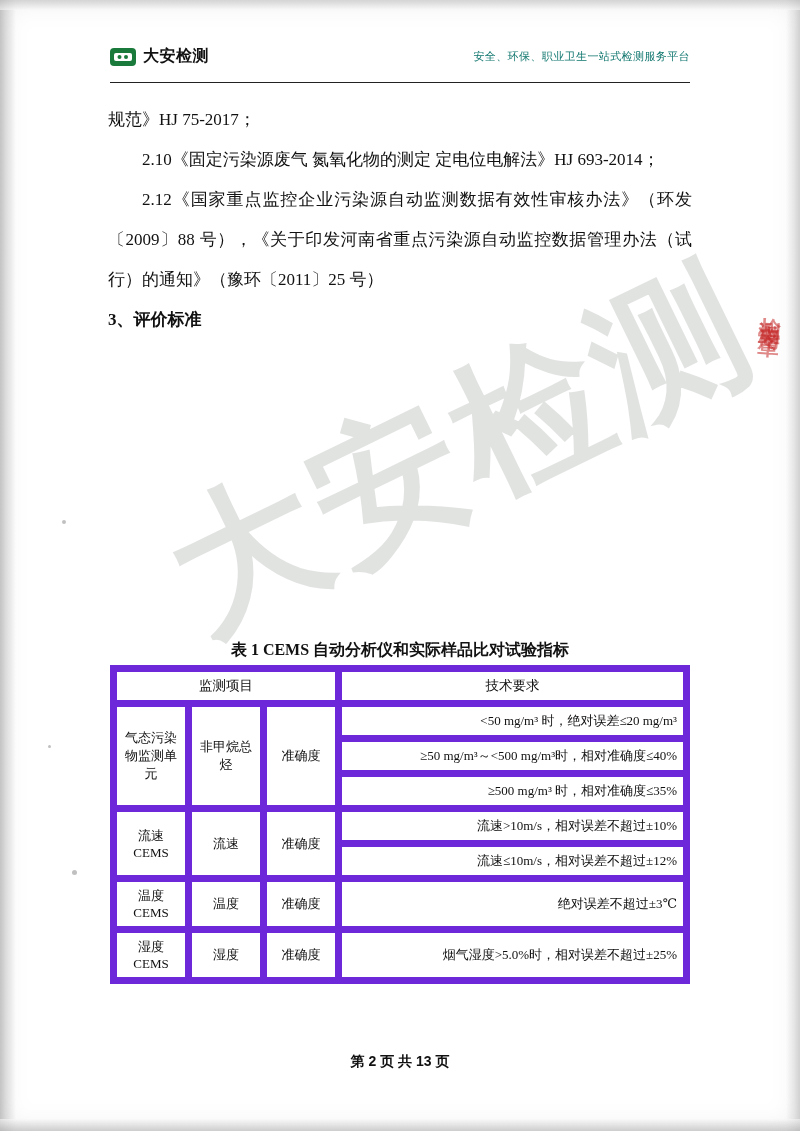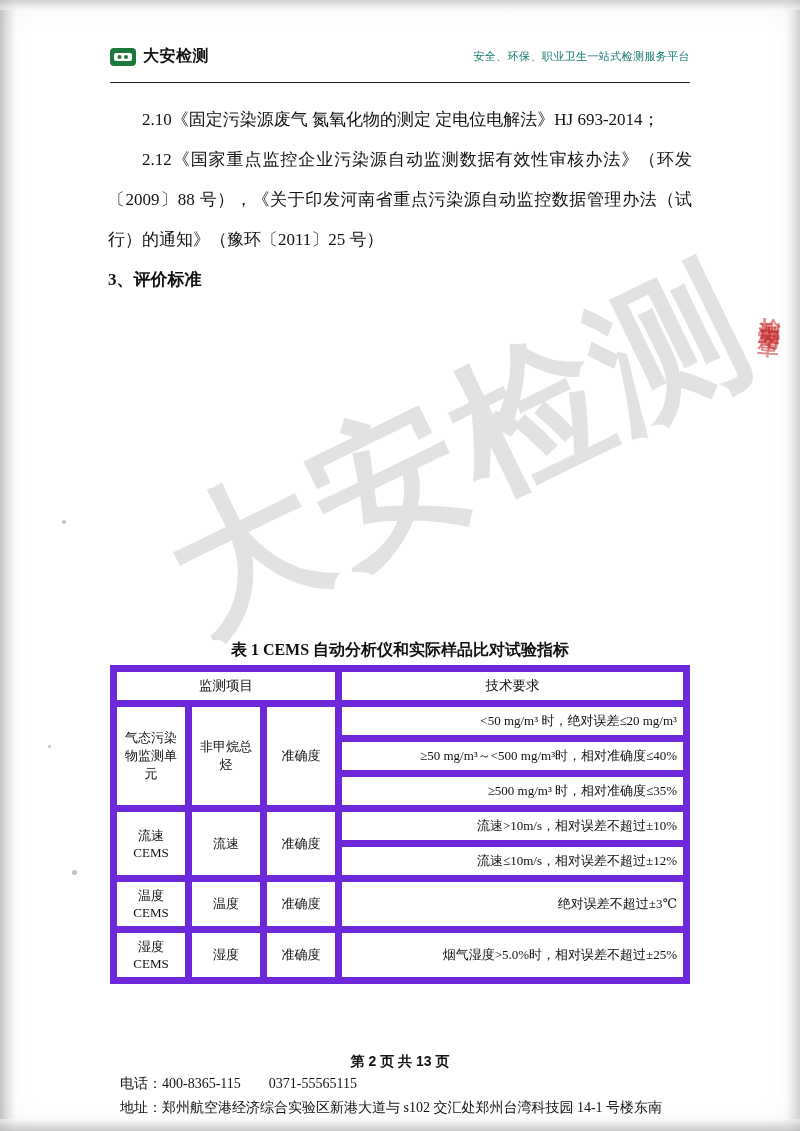--- a/index.html
+++ b/index.html
@@ -231,6 +231,7 @@
   <div class="header-rule"></div>
 
   <div class="body">
+    <p class="p">规范》HJ 75-2017；</p>
     <p class="p indent">2.10《固定污染源废气  氮氧化物的测定  定电位电解法》HJ 693-2014；</p>
     <p class="p indent">2.12《国家重点监控企业污染源自动监测数据有效性审核办法》（环发〔2009〕88 号），《关于印发河南省重点污染源自动监控数据管理办法（试行）的通知》（豫环〔2011〕25 号）</p>
     <p class="section-title">3、评价标准</p>

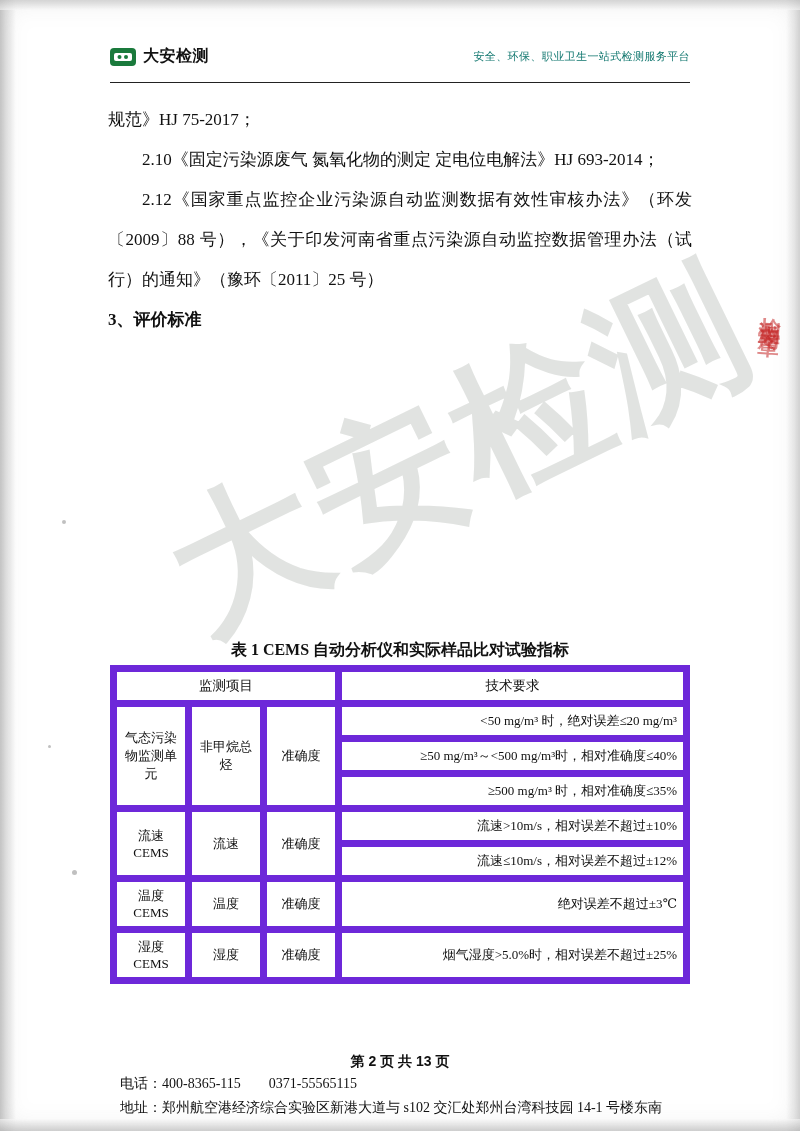--- a/index.html
+++ b/index.html
@@ -286,14 +286,6 @@
   </table>
 
   <div class="page-number">第 2 页 共 13 页</div>
-  <div class="footer">
-    <div class="row">
-      <span>电话：</span><span>400-8365-115</span><span class="gap"></span><span>0371-55565115</span>
-    </div>
-    <div class="row">
-      <span>地址：</span><span>郑州航空港经济综合实验区新港大道与 s102 交汇处郑州台湾科技园 14-1 号楼东南</span>
-    </div>
-  </div>
 
   <div class="speck" style="left:62px; top:520px; width:4px; height:4px;"></div>
   <div class="speck" style="left:48px; top:745px; width:3px; height:3px;"></div>

